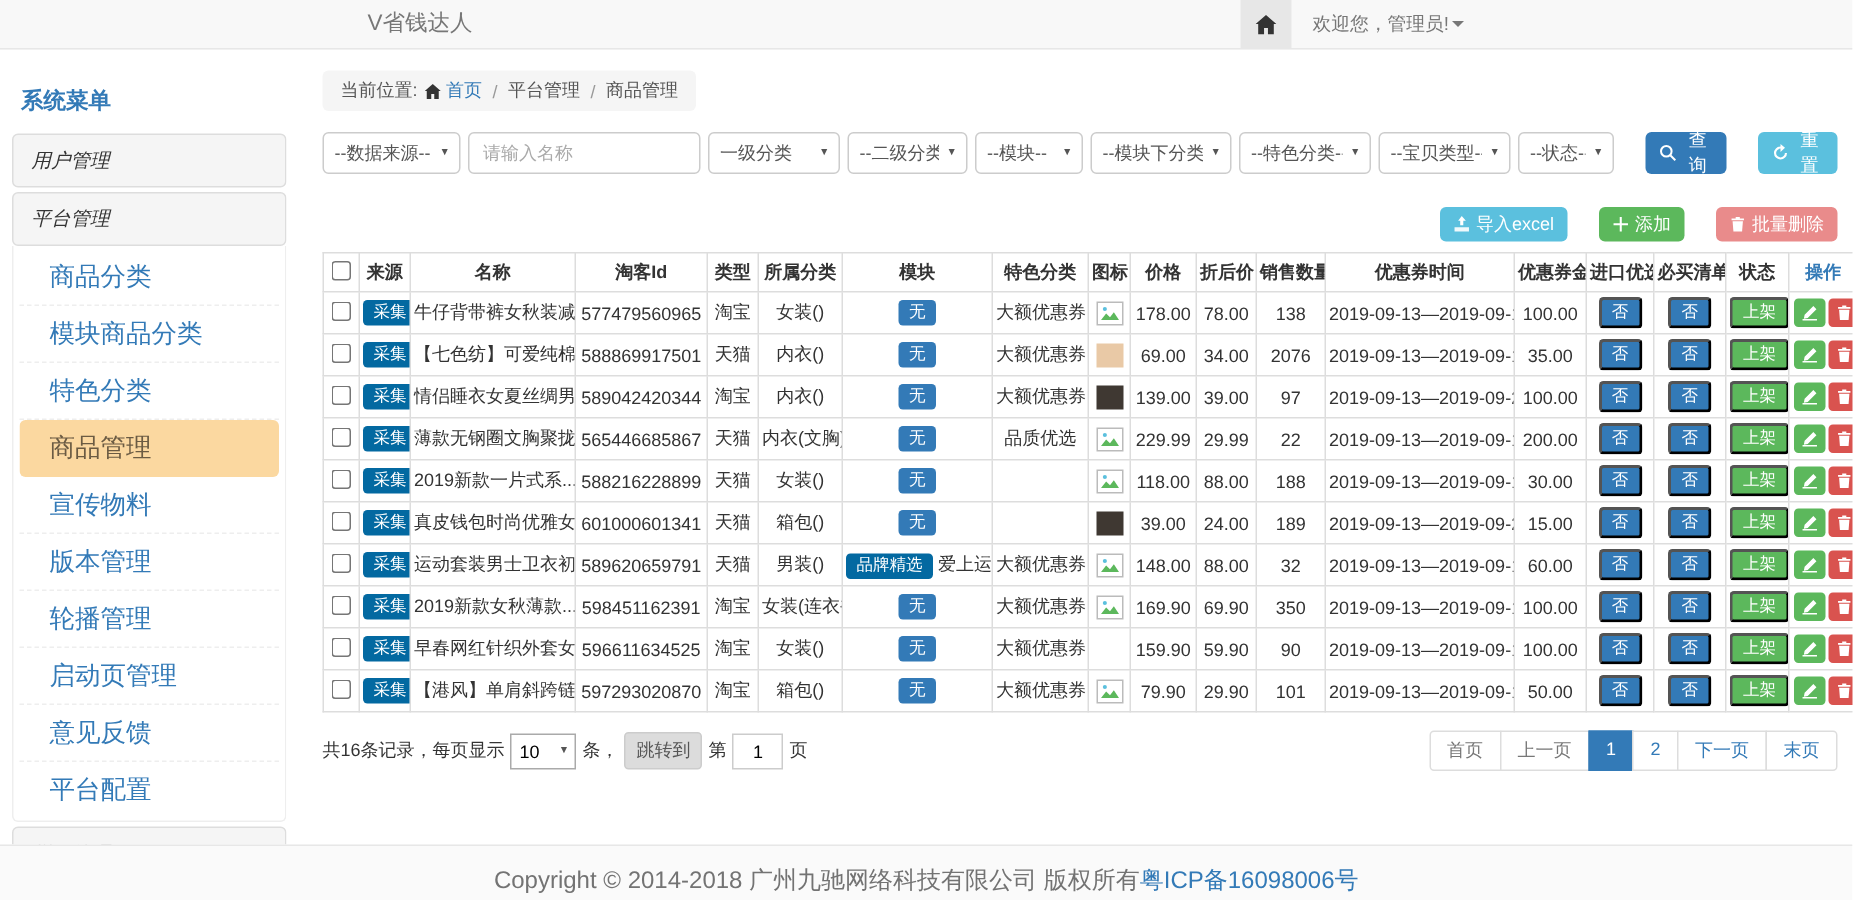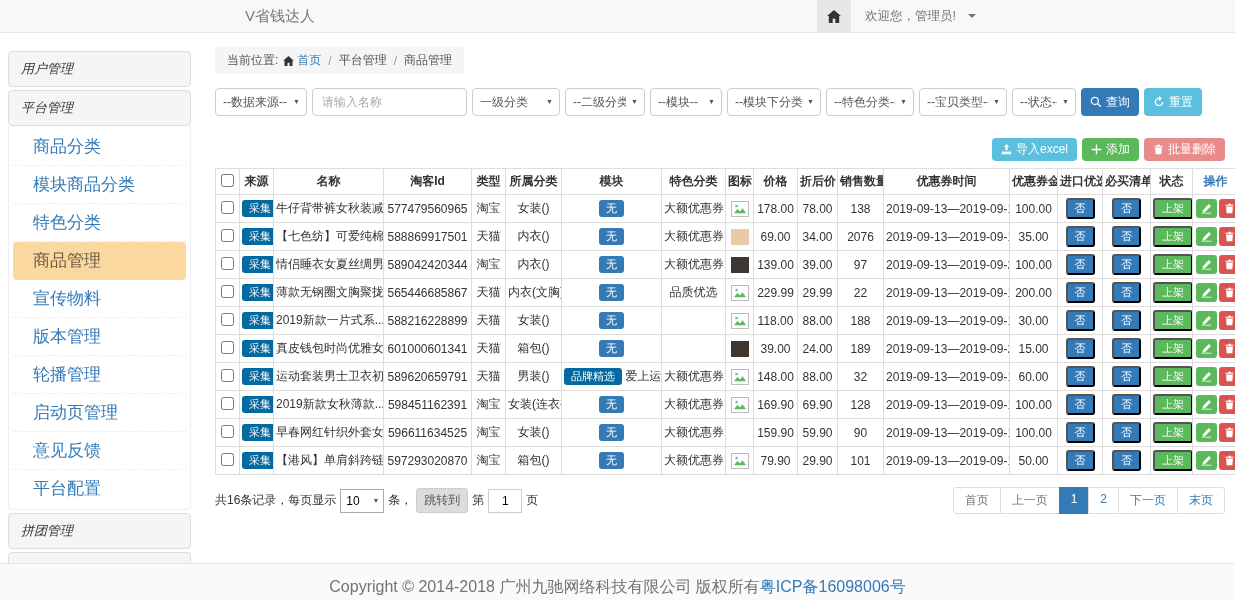--- a/index.html
+++ b/index.html
@@ -16,7 +16,7 @@
   .nav-right { position:absolute; right:245px; top:0; height:32px; display:flex; align-items:stretch; }
   .home-btn { width:34px; background:#e7e7e7; display:flex; align-items:center;
     justify-content:center; cursor:pointer; }
-  .user-menu { display:flex; align-items:center; gap:12px; padding:0 14px;
+  .user-menu { display:flex; align-items:center; gap:2px; padding:0 14px;
     color:#777; font-size:12.5px; cursor:pointer; }
   .caret { width:0; height:0; border-left:4px solid transparent;
     border-right:4px solid transparent; border-top:4px solid #777; }

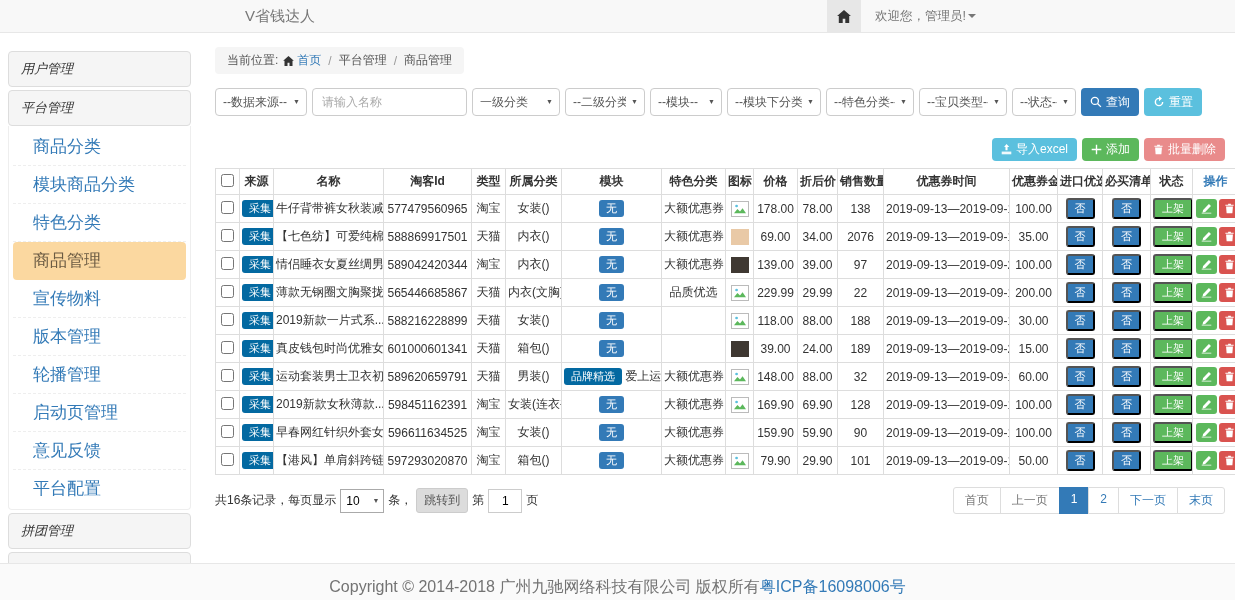--- a/index.html
+++ b/index.html
@@ -123,6 +123,7 @@
 </div>
 
 <div class="sidebar">
+  <div class="sidebar-title">系统菜单</div>
   <div id="menu-root">
       <div class="menu-section">用户管理</div>
       <div class="menu-section">平台管理</div>

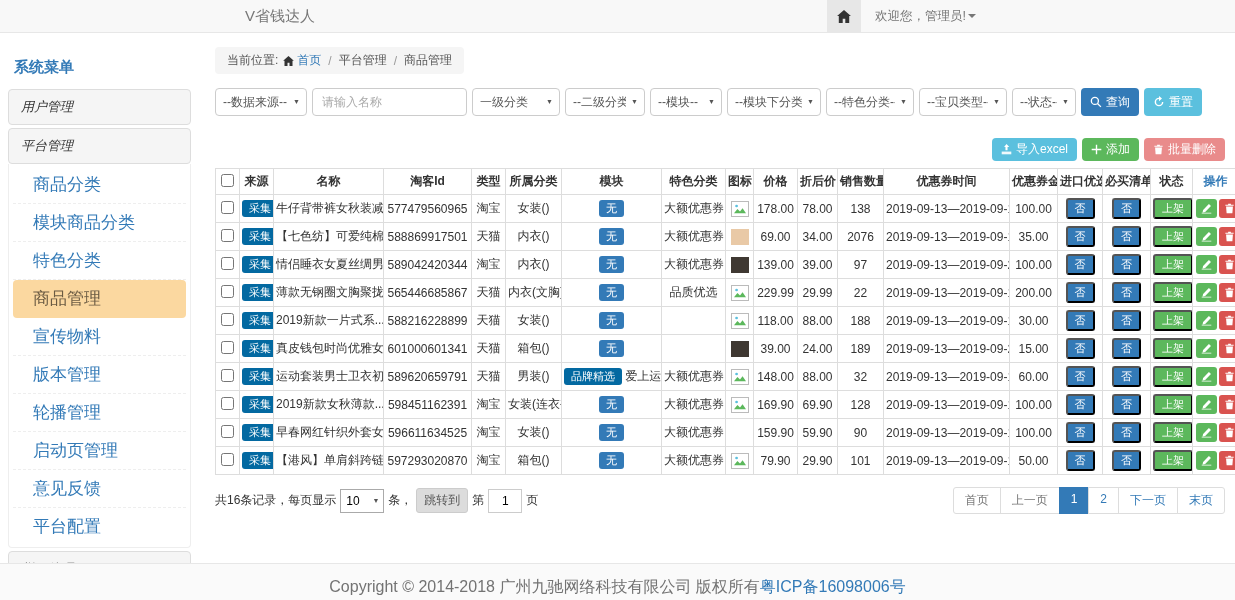--- a/index.html
+++ b/index.html
@@ -50,7 +50,7 @@
   .input-name::placeholder { color:#aaa; }
   .btn { display:inline-flex; align-items:center; justify-content:center; gap:4px;
     border:none; border-radius:4px; color:#fff; font-size:12px; cursor:pointer;
-    font-family:inherit; height:28px; padding:0 11px; }
+    font-family:inherit; height:28px; padding:0 11px;margin-left:16px; }
   .btn-primary { background:#337ab7; }
   .btn-info { background:#5bc0de; }
   .btn-success { background:#5cb85c; }

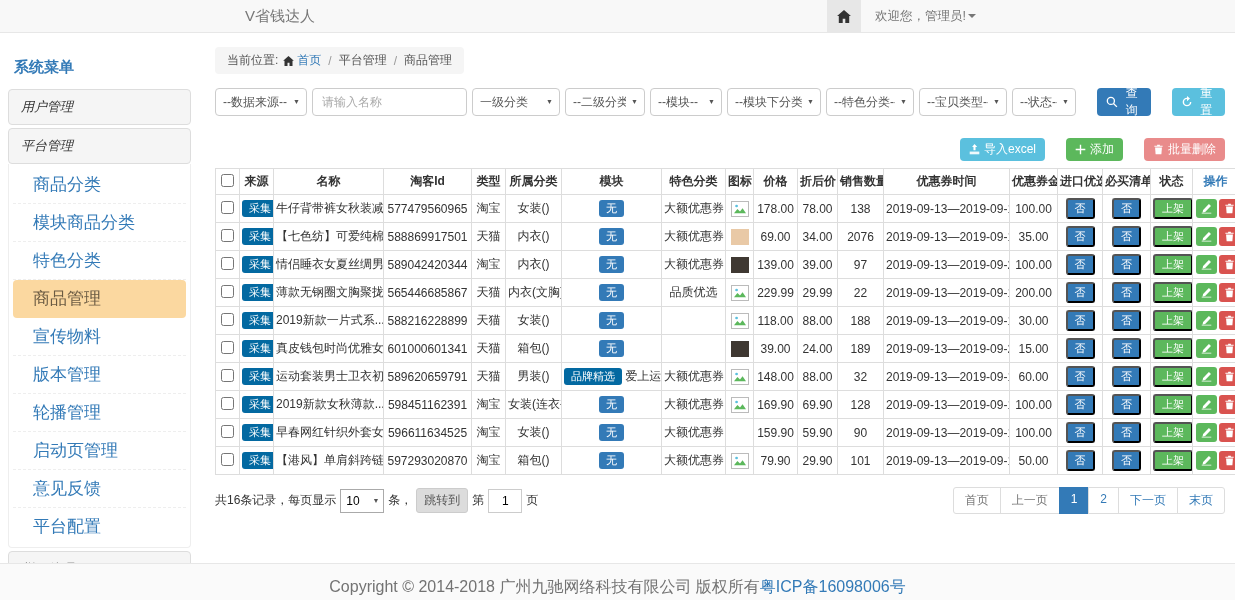--- a/index.html
+++ b/index.html
@@ -534,7 +534,7 @@
             </span></td>
           <td>169.90</td>
           <td>69.90</td>
-          <td>128</td>
+          <td>350</td>
           <td>2019-09-13—2019-09-17</td>
           <td>100.00</td>
           <td><button class="chip chip-blue">否</button></td>

